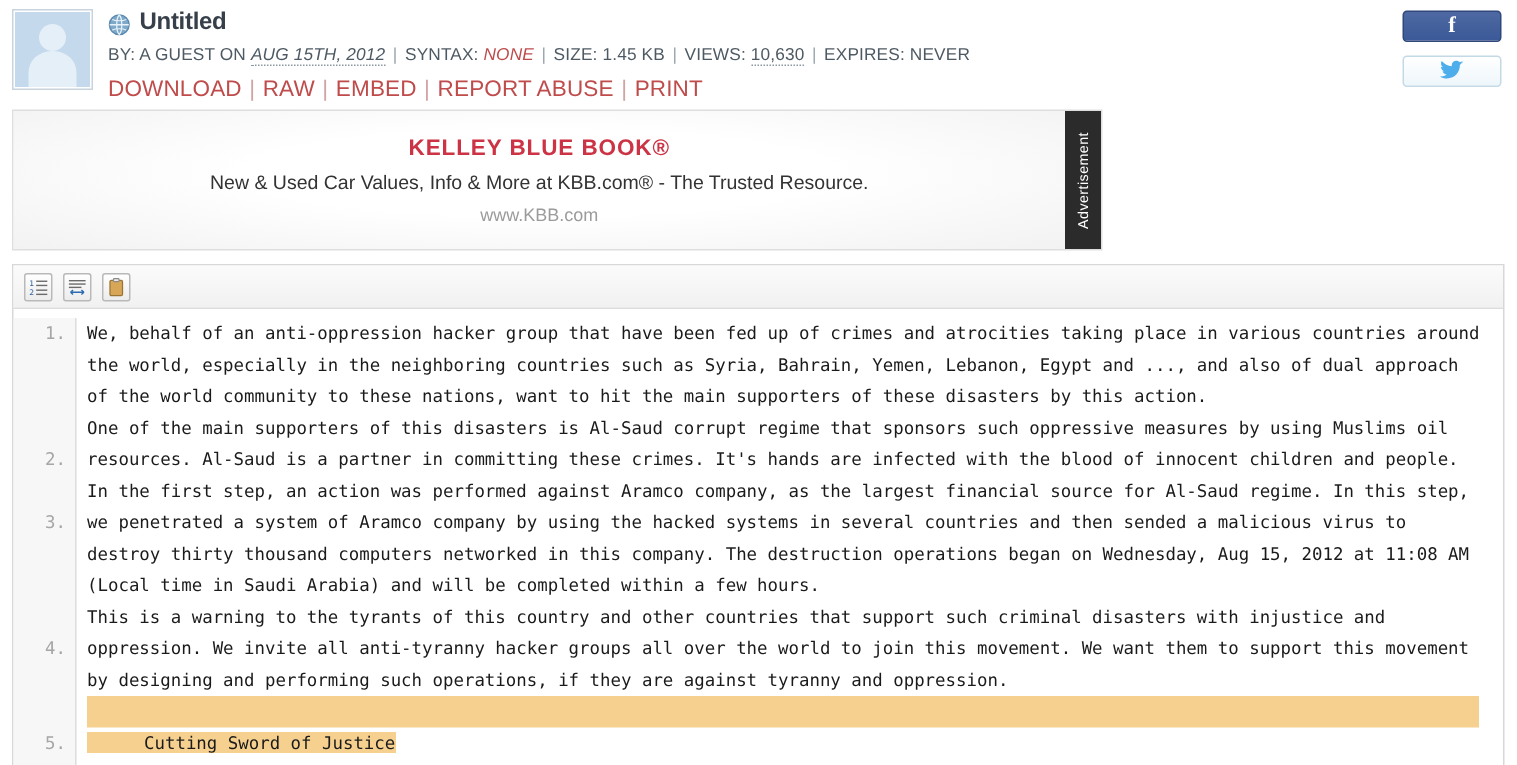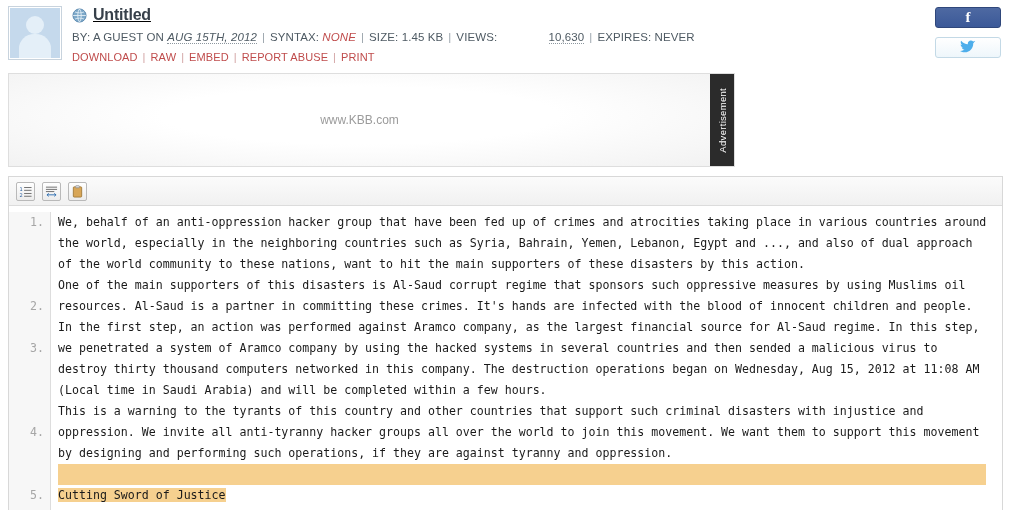--- a/index.html
+++ b/index.html
@@ -65,9 +65,8 @@
     left: 72px;
     top: 6px;
     display: flex;
-    align-items: center;
+    align-items: flex-end;
     gap: 6px;
-    text-decoration: underline;
   }
   .globe-icon {
     width: 15px;

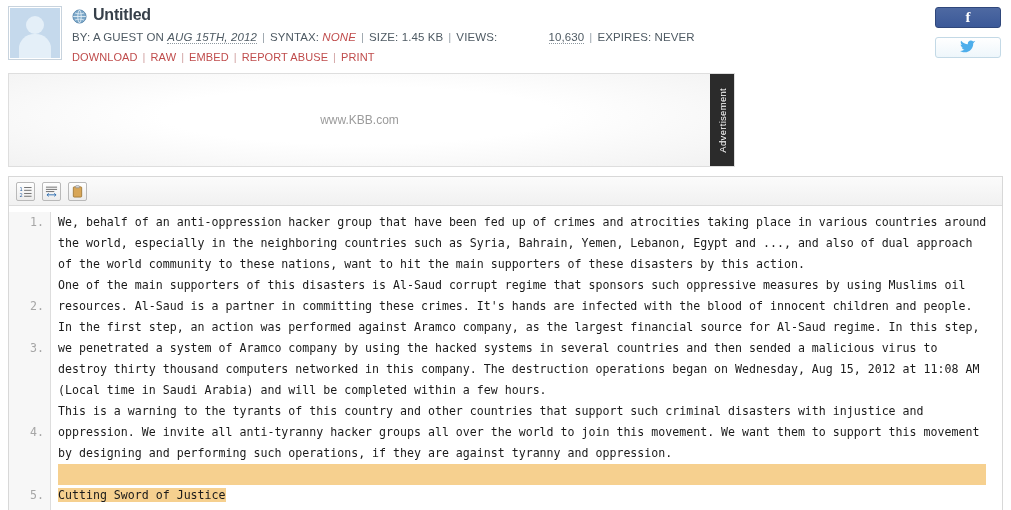--- a/index.html
+++ b/index.html
@@ -102,7 +102,6 @@
   .meta-views {
     border-bottom: 1px dotted #8d979f;
     cursor: default;
-    margin-left: 48px;
   }
   .meta-syntax-value {
     color: #bf4b4b;

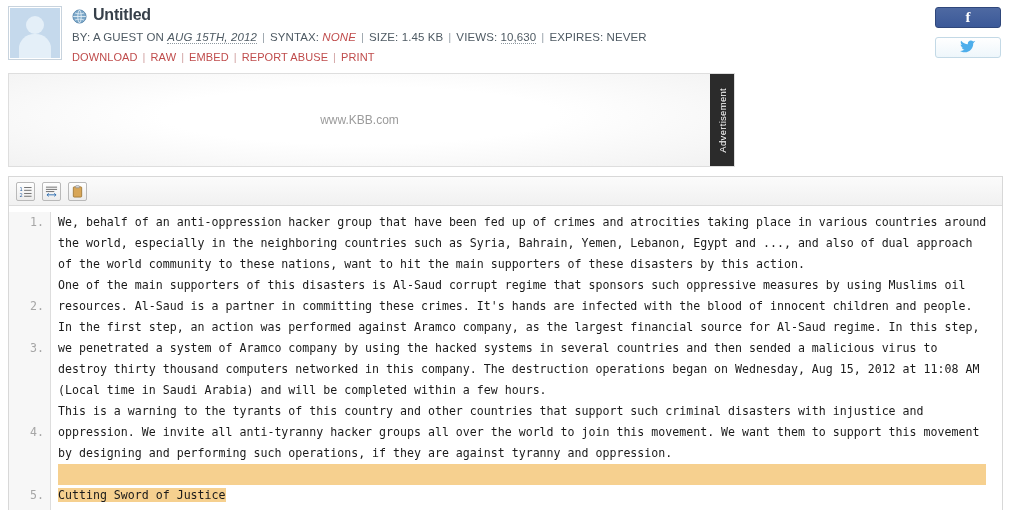--- a/index.html
+++ b/index.html
@@ -112,7 +112,7 @@
     position: absolute;
     left: 72px;
     top: 51px;
-    font-size: 11px;
+    font-size: 15px;
     white-space: nowrap;
     letter-spacing: 0.1px;
   }

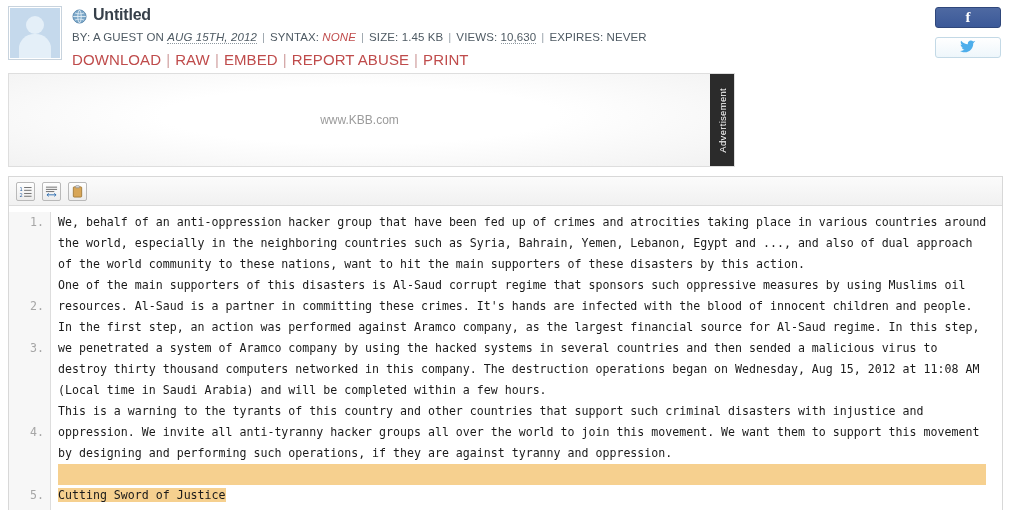--- a/index.html
+++ b/index.html
@@ -345,6 +345,7 @@
 
 <div class="ad-wrap">
   <div class="ad-inner">
+    <div class="ad-title">KELLEY BLUE BOOK®</div>
     <div class="ad-url">www.KBB.com</div>
   </div>
   <div class="ad-label">

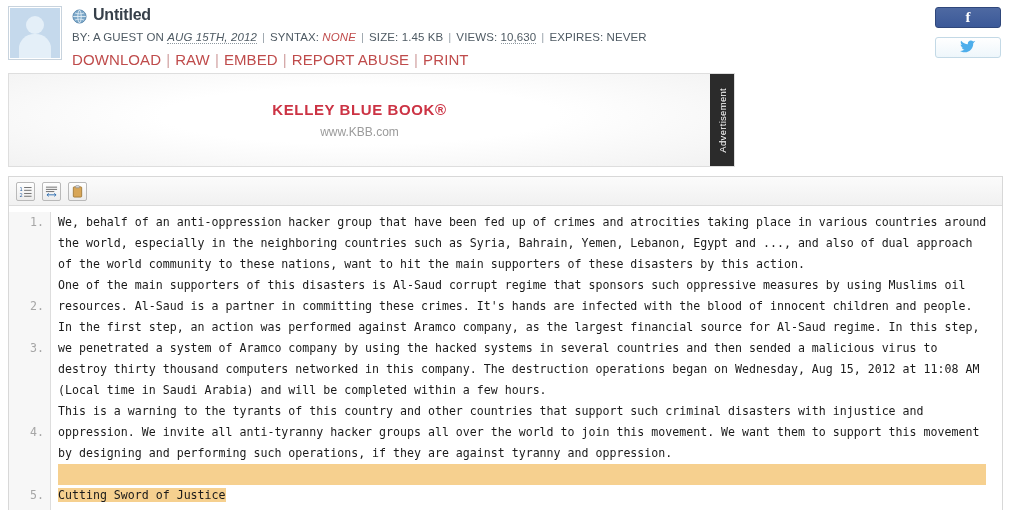--- a/index.html
+++ b/index.html
@@ -346,6 +346,7 @@
 <div class="ad-wrap">
   <div class="ad-inner">
     <div class="ad-title">KELLEY BLUE BOOK®</div>
+    <div class="ad-sub">New &amp; Used Car Values, Info &amp; More at KBB.com® - The Trusted Resource.</div>
     <div class="ad-url">www.KBB.com</div>
   </div>
   <div class="ad-label">

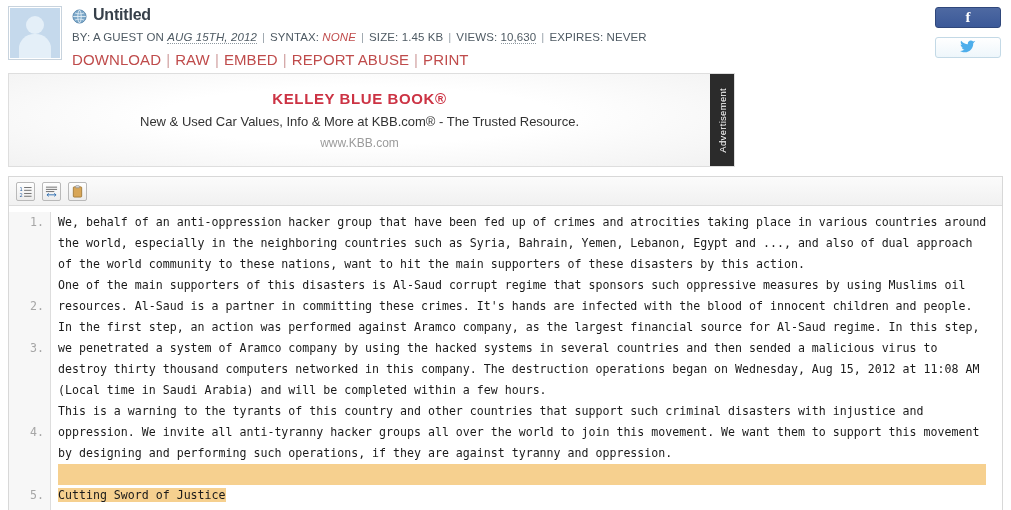--- a/index.html
+++ b/index.html
@@ -300,6 +300,7 @@
   }
   .hl-inline {
     background: #f6d08f;
+    padding-left: 38px;
   }
 </style>
 </head>

